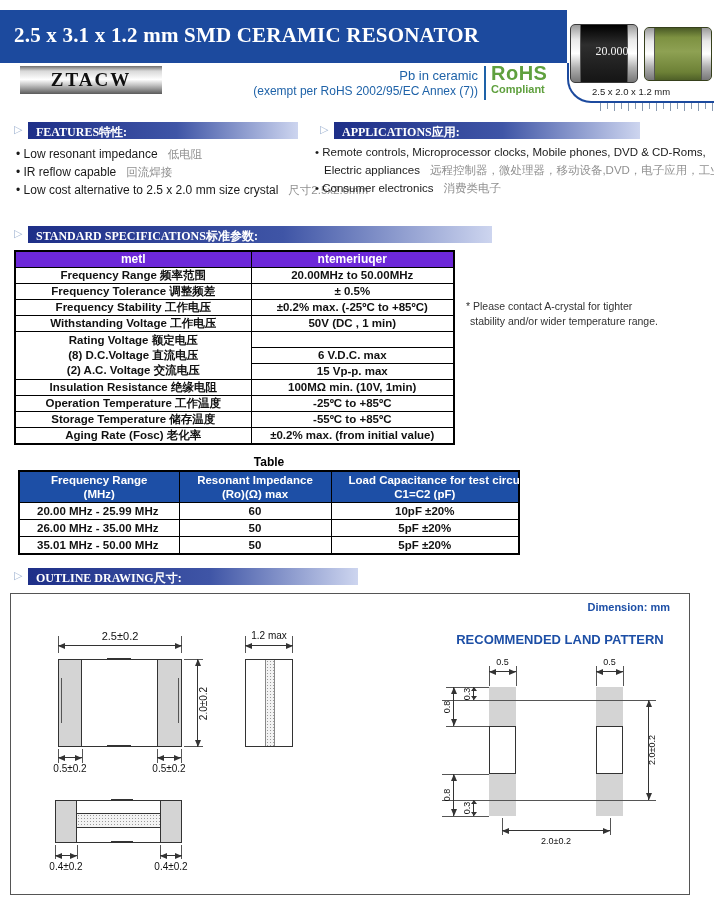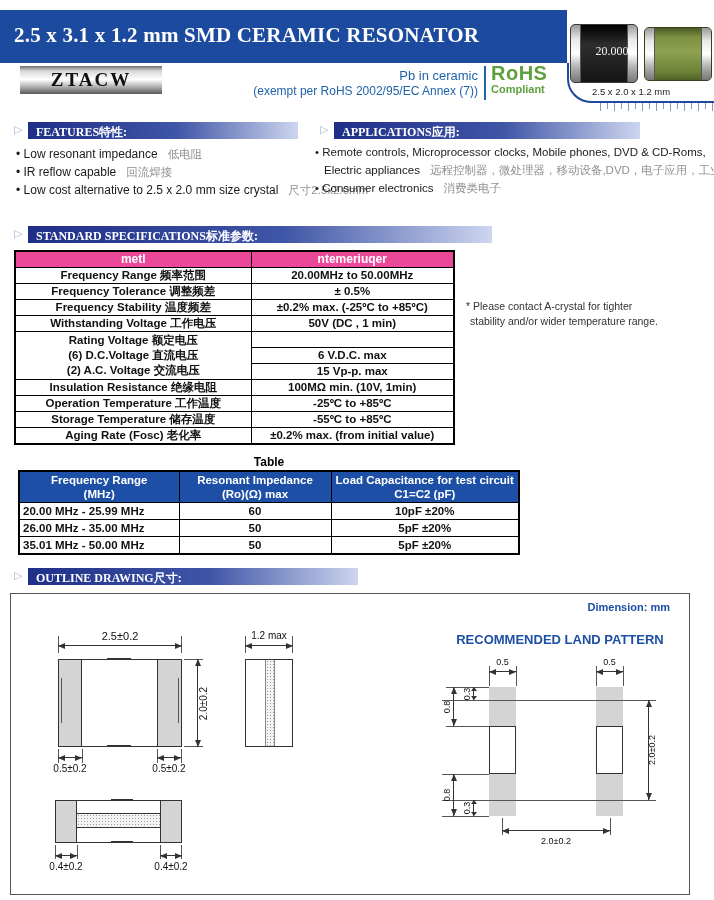--- a/index.html
+++ b/index.html
@@ -59,7 +59,7 @@
   .spec{position:absolute;left:14px;top:250px;width:441px;border:2px solid #000;}
   .spec td{border:1px solid #000;font-weight:bold;font-size:11.5px;padding:0 2px;
            height:15px;line-height:15px;text-align:center;white-space:nowrap;}
-  .spec td.hd{background:#ec4899;color:#fff;font-size:12px;}
+  .spec td.hd{background:#6d28d9;color:#fff;font-size:12px;}
   .spec td.gcell{padding:0;}
   .spec .gline{height:15px;line-height:15px;}
   .spec .gline.bt{border-top:1px solid #000;}

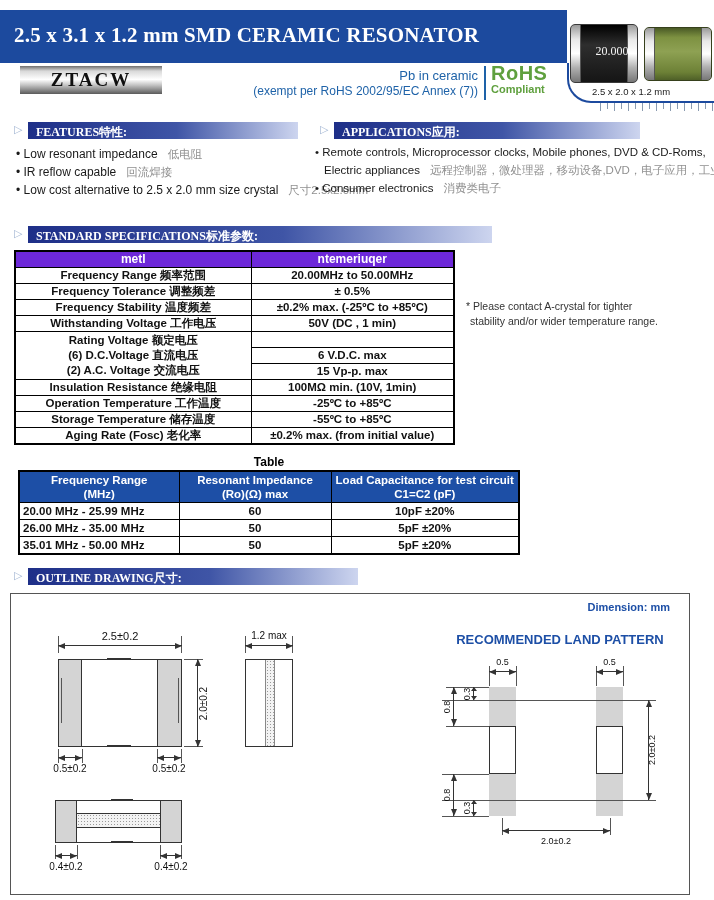--- a/index.html
+++ b/index.html
@@ -205,7 +205,7 @@
           <td>± 0.5%</td>
         </tr>
         <tr>
-          <td>Frequency Stability 温度频差</td>
+          <td>Frequency Stability 工作电压</td>
           <td>±0.2% max. (-25ºC to +85ºC)</td>
         </tr>
         <tr>

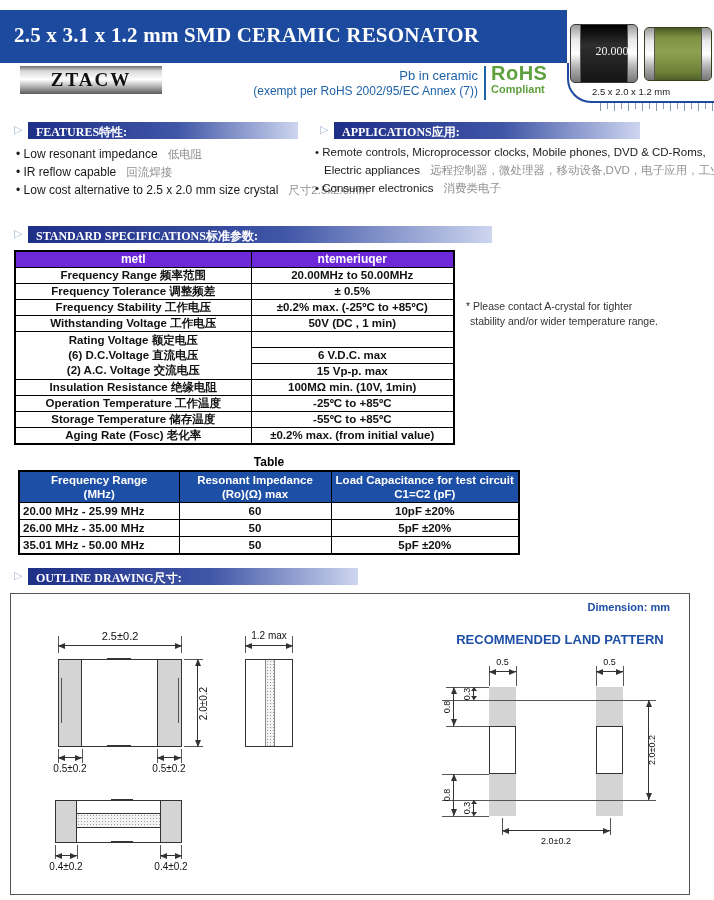--- a/index.html
+++ b/index.html
@@ -215,7 +215,7 @@
         <tr>
           <td class="gcell">
             <div class="gline">Rating Voltage 额定电压</div>
-            <div class="gline">(6) D.C.Voltage 直流电压</div>
+            <div class="gline">(8) D.C.Voltage 直流电压</div>
             <div class="gline">(2) A.C. Voltage 交流电压</div>
           </td>
           <td class="gcell">

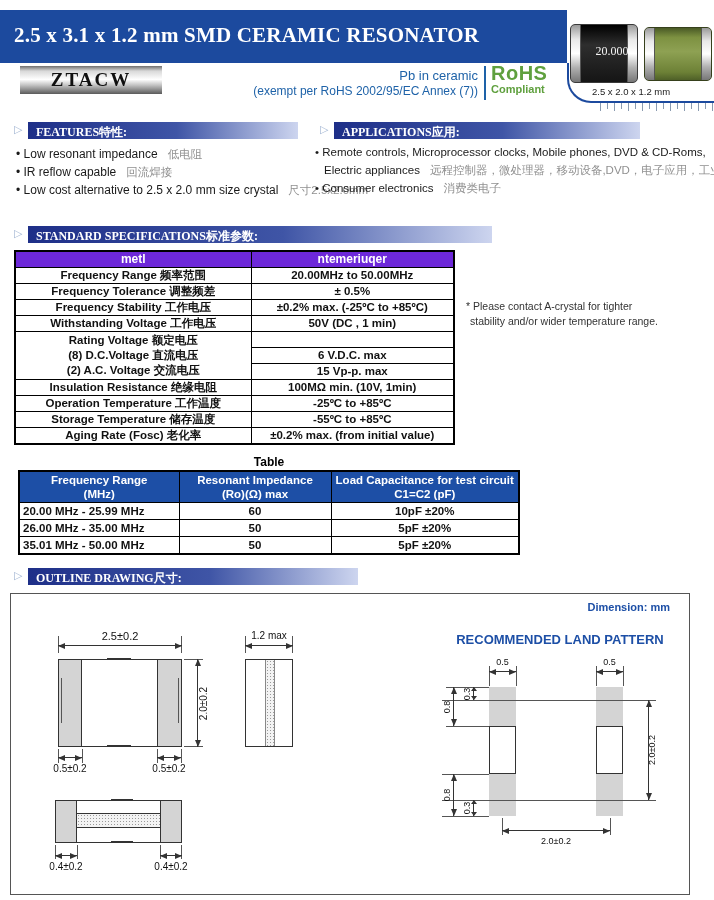--- a/index.html
+++ b/index.html
@@ -70,7 +70,7 @@
   .ttl{position:absolute;left:18px;top:455px;width:502px;text-align:center;
        font-weight:bold;font-size:12px;color:#000;}
   .ftab{position:absolute;left:18px;top:470px;width:502px;border:2px solid #000;}
-  .ftab td{border:1px solid #000;font-weight:bold;font-size:11.5px;padding:0 3px;
+  .ftab td{border:1px solid #000;font-weight:bold;font-size:11.5px;padding:0 17px;
            line-height:14px;white-space:nowrap;}
   .ftab td.hd{background:#1d4fa6;color:#fff;text-align:center;height:30px;}
   .ftab td.c1{text-align:left;height:16px;}

